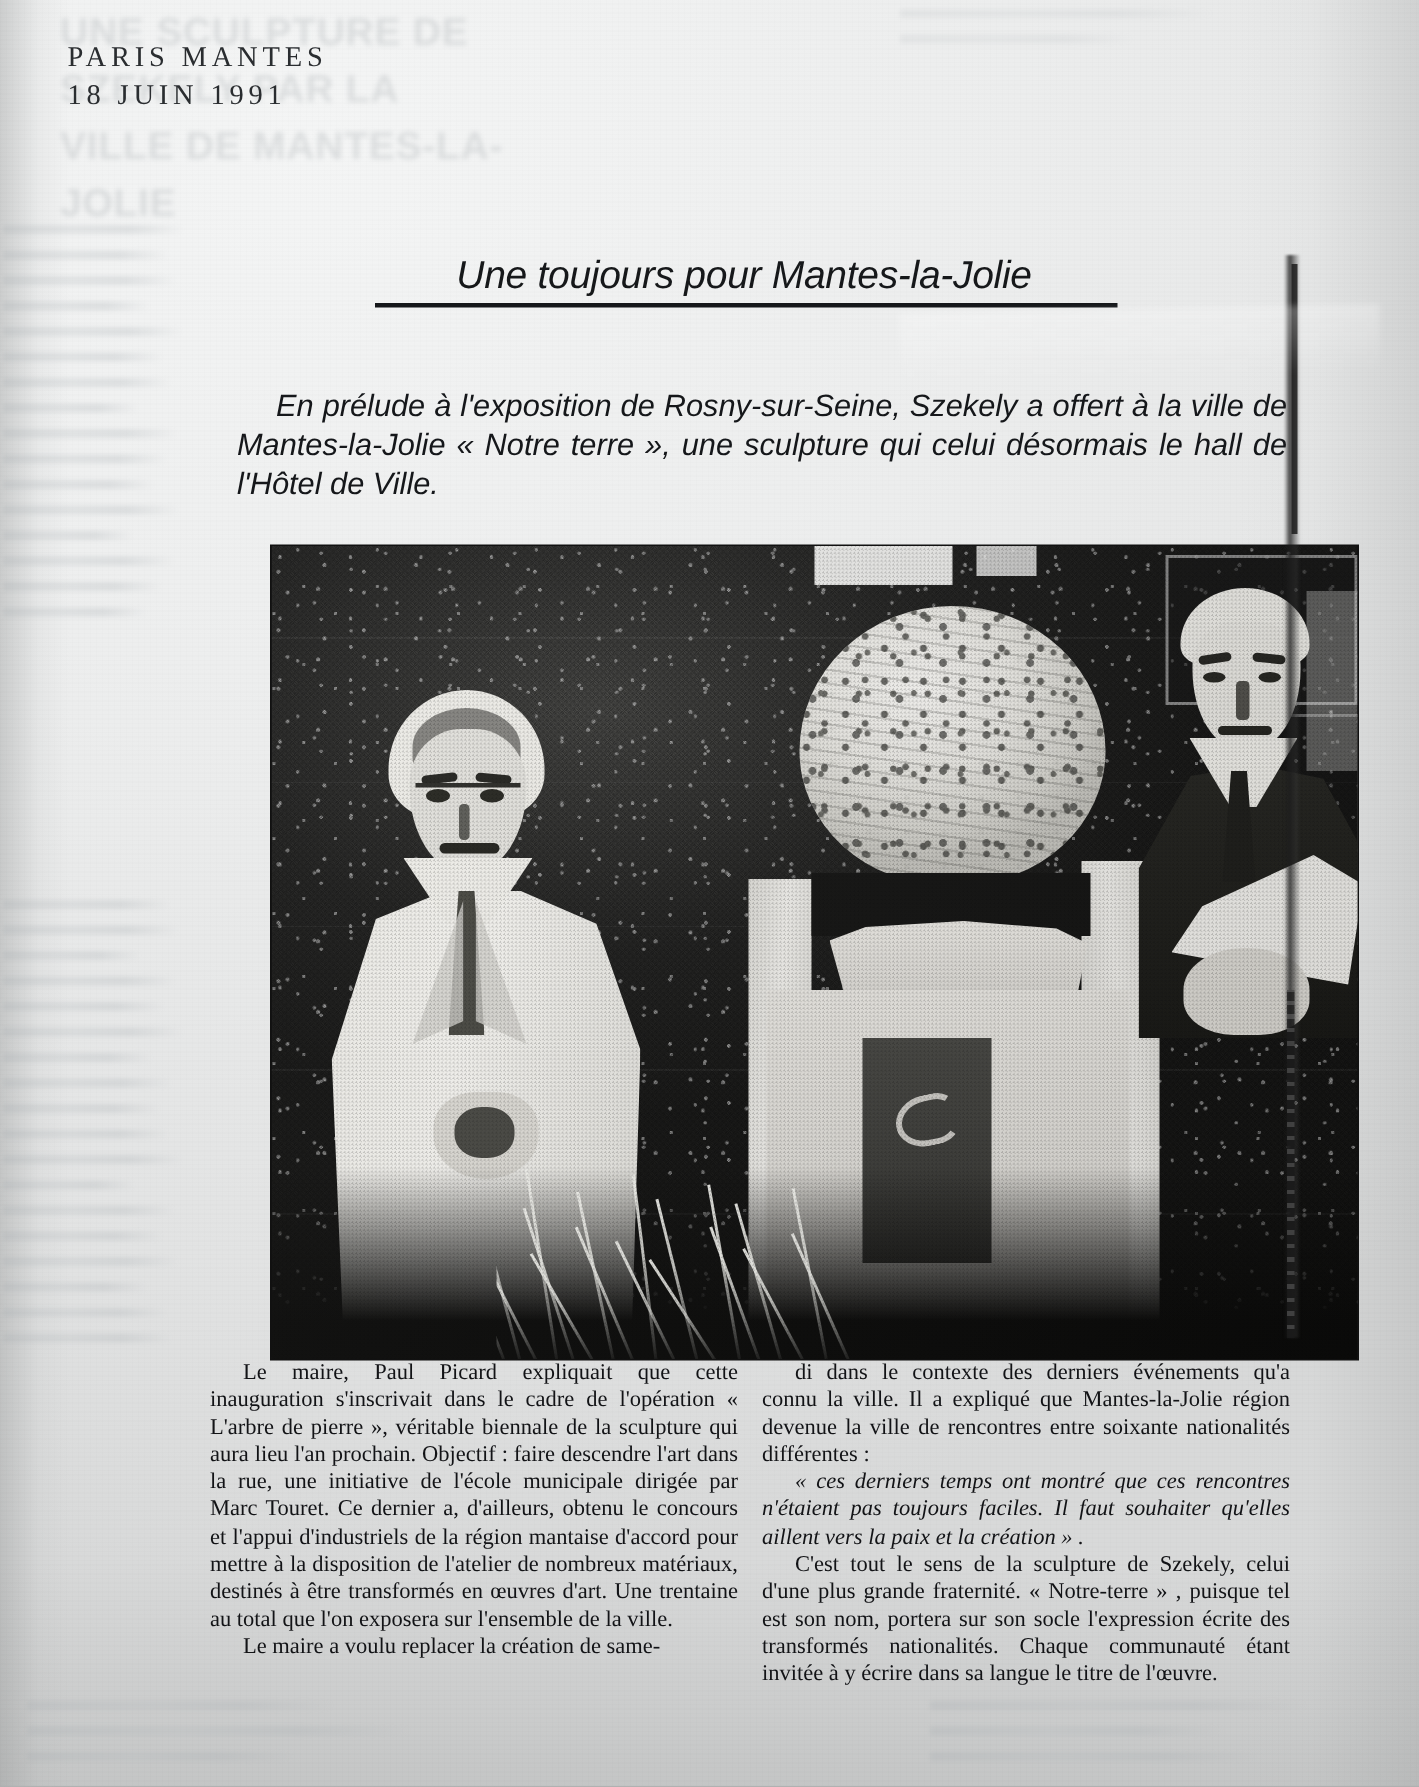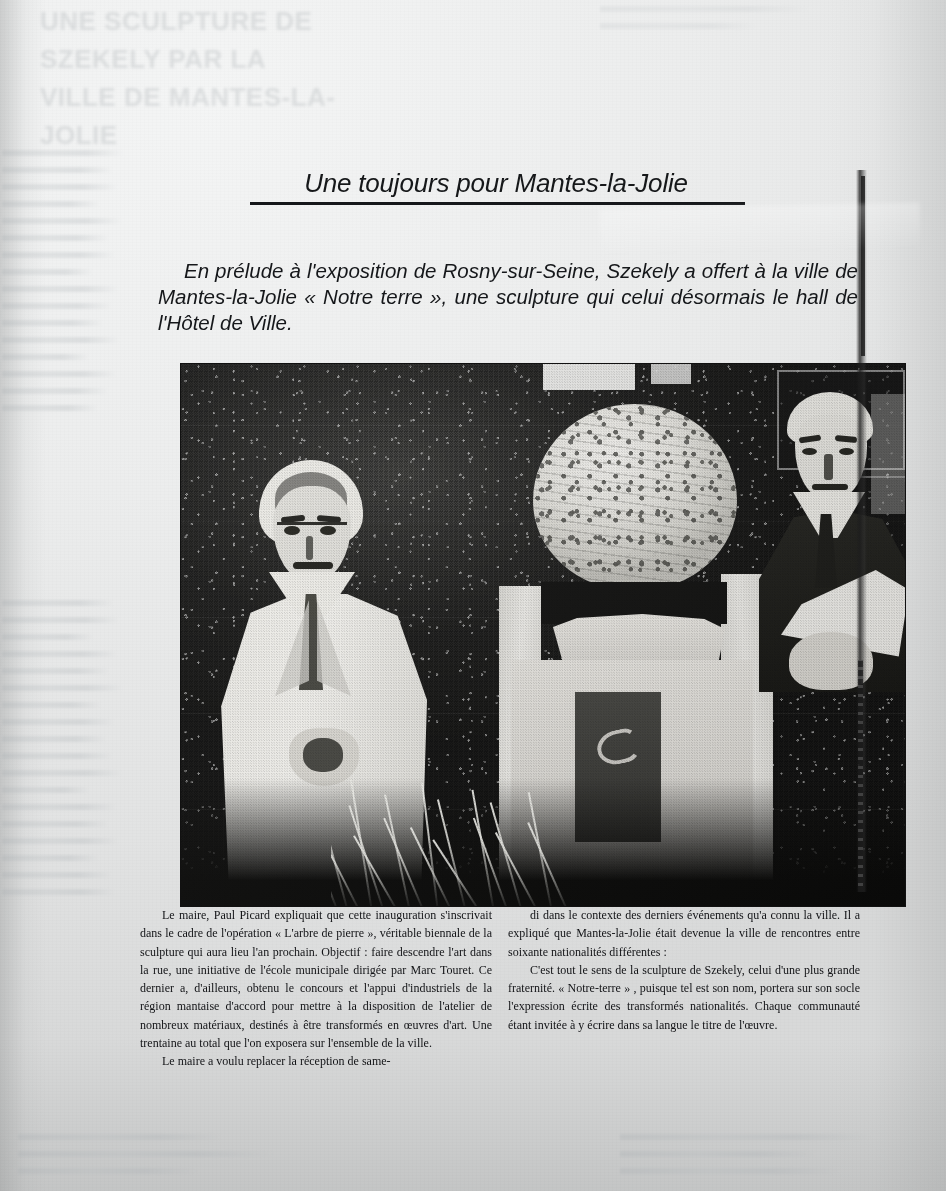--- a/index.html
+++ b/index.html
@@ -560,6 +560,8 @@
 
   <div id="clip">
 
+    <div id="masthead">PARIS MANTES
+18 JUIN 1991</div>
 
     <div id="kicker">Une toujours pour Mantes-la-Jolie</div>
 

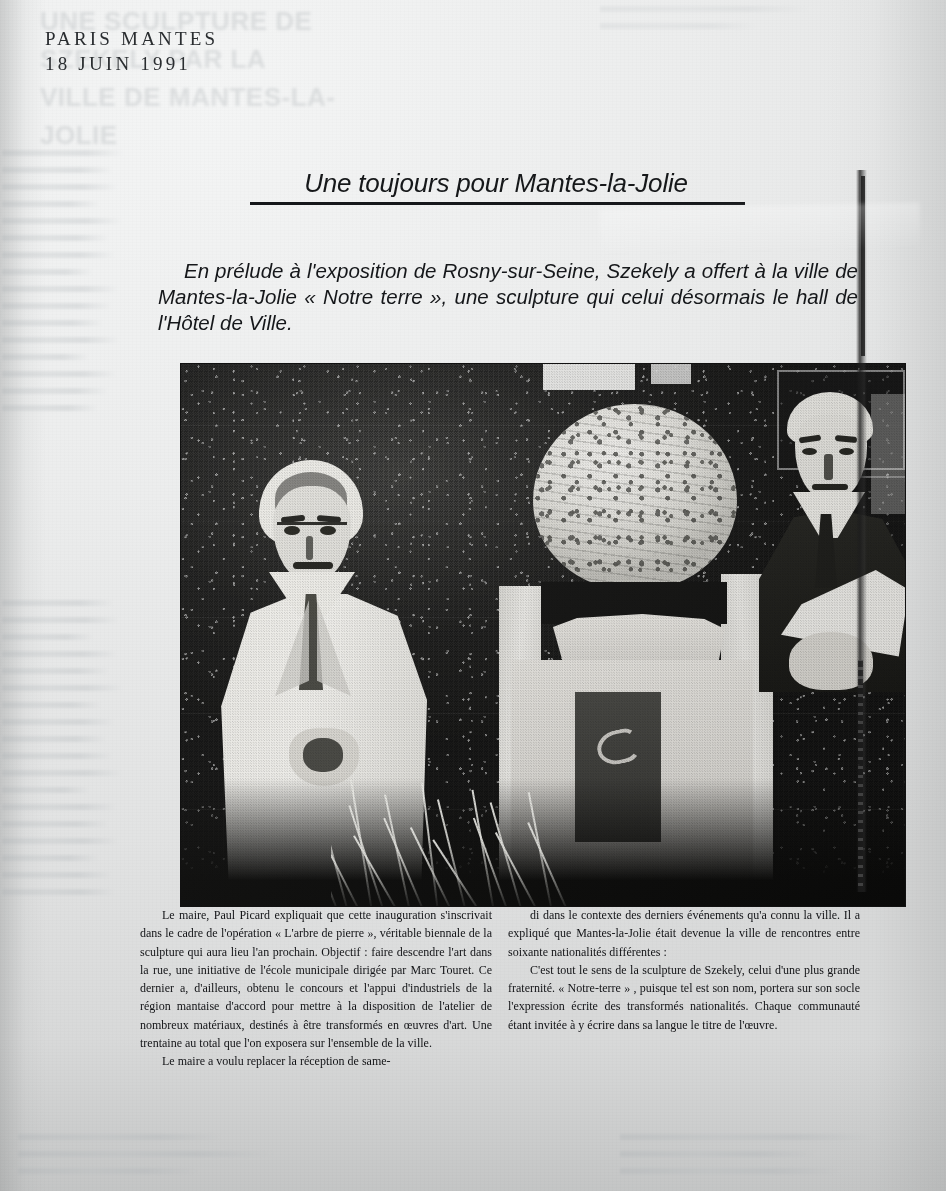--- a/index.html
+++ b/index.html
@@ -438,7 +438,7 @@
     position: absolute;
     top: 906px;
     font-family: "Liberation Serif", serif;
-    font-size: 12px;
+    font-size: 15px;
     line-height: 18.3px;
     color: #121316;
     text-align: justify;

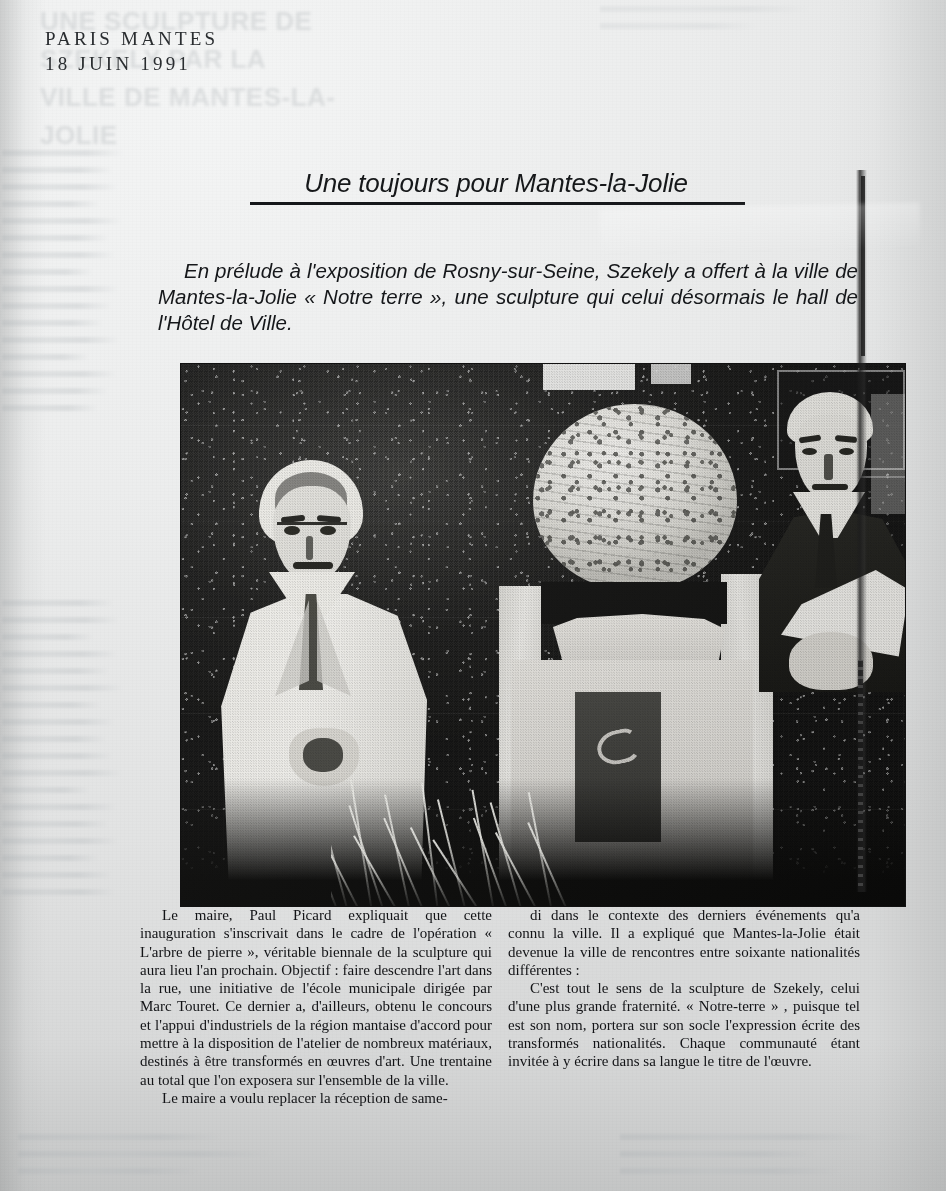--- a/index.html
+++ b/index.html
@@ -670,7 +670,7 @@
     </div>
 
     <div id="col-right" class="col">
-      <p>di dans le contexte des derniers événements qu'a connu la ville. Il a expliqué que Mantes-la-Jolie était devenue la ville de rencontres entre soixante nationalités différentes :</p>
+      <p>di dans le contexte des derniers événements qu'a connu la ville. Il a expliqué que Mantes-la-Jolie région devenue la ville de rencontres entre soixante nationalités différentes :</p>
       <p>C'est tout le sens de la sculpture de Szekely, celui d'une plus grande fraternité. « Notre-terre » , puisque tel est son nom, portera sur son socle l'expression écrite des transformés nationalités. Chaque communauté étant invitée à y écrire dans sa langue le titre de l'œuvre.</p>
     </div>
 

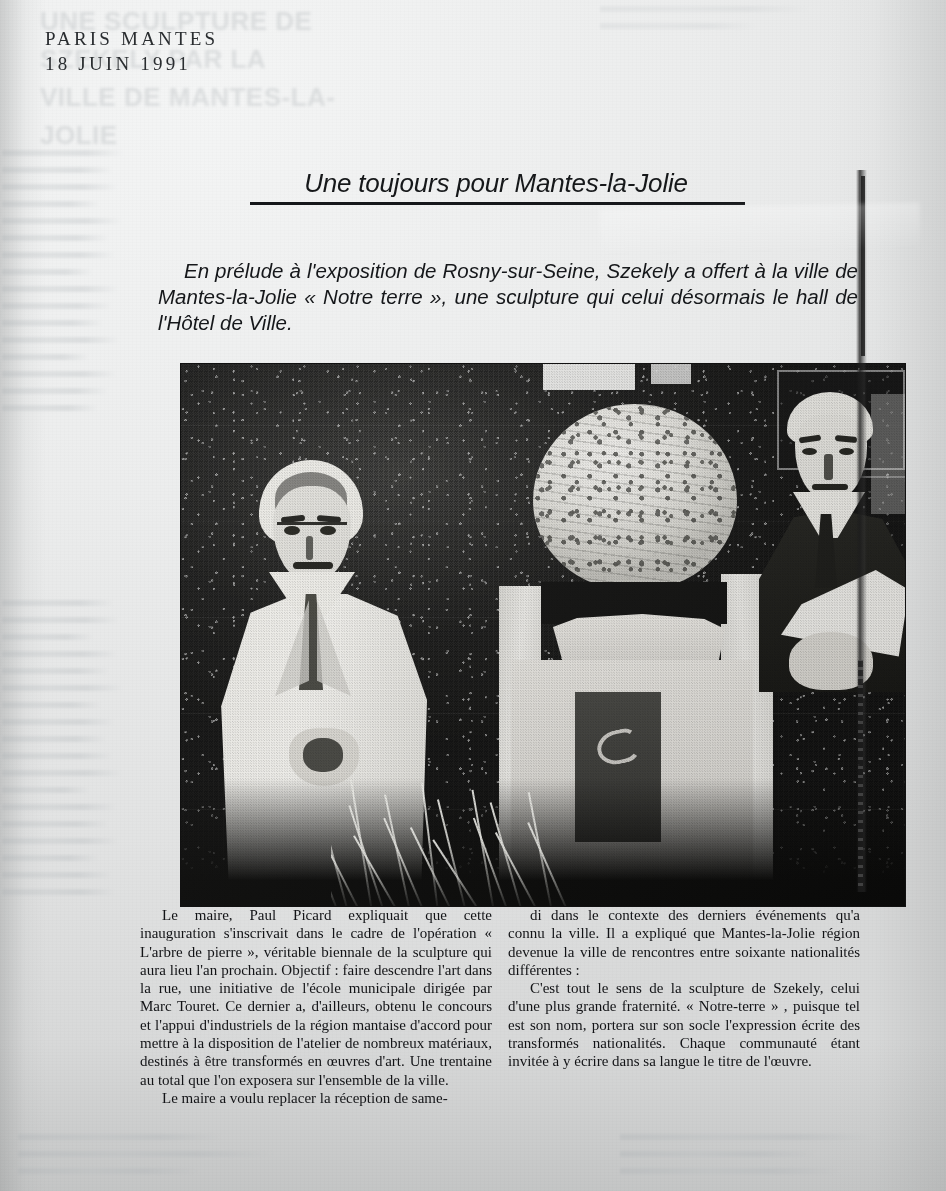--- a/index.html
+++ b/index.html
@@ -671,6 +671,7 @@
 
     <div id="col-right" class="col">
       <p>di dans le contexte des derniers événements qu'a connu la ville. Il a expliqué que Mantes-la-Jolie région devenue la ville de rencontres entre soixante nationalités différentes :</p>
+      <p class="quote">« ces derniers temps ont montré que ces rencontres n'étaient pas toujours faciles. Il faut souhaiter qu'elles aillent vers la paix et la création » .</p>
       <p>C'est tout le sens de la sculpture de Szekely, celui d'une plus grande fraternité. « Notre-terre » , puisque tel est son nom, portera sur son socle l'expression écrite des transformés nationalités. Chaque communauté étant invitée à y écrire dans sa langue le titre de l'œuvre.</p>
     </div>
 

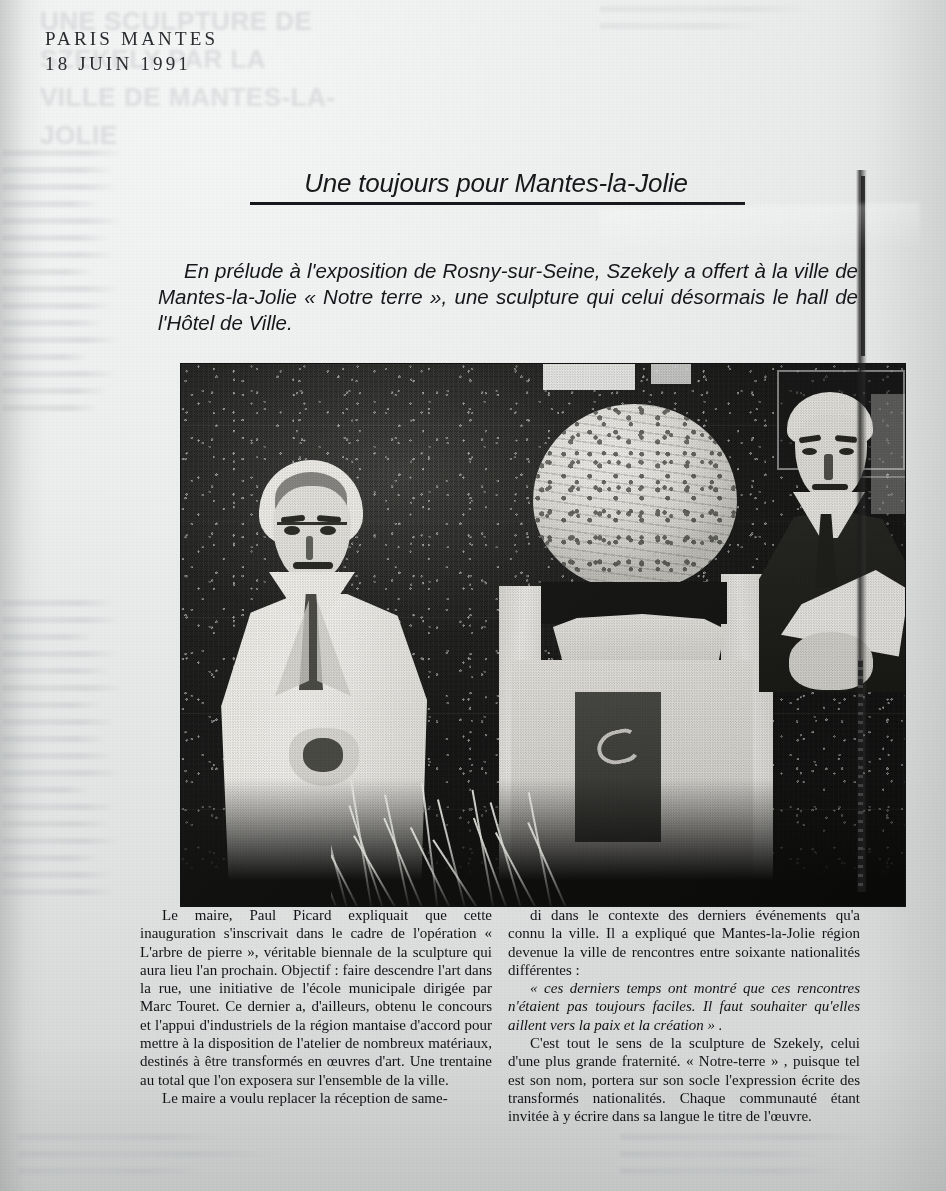--- a/index.html
+++ b/index.html
@@ -666,7 +666,7 @@
 
     <div id="col-left" class="col">
       <p>Le maire, Paul Picard expliquait que cette inauguration s'inscrivait dans le cadre de l'opération « L'arbre de pierre », véritable biennale de la sculpture qui aura lieu l'an prochain. Objectif : faire descendre l'art dans la rue, une initiative de l'école municipale dirigée par Marc Touret. Ce dernier a, d'ailleurs, obtenu le concours et l'appui d'industriels de la région mantaise d'accord pour mettre à la disposition de l'atelier de nombreux matériaux, destinés à être transformés en œuvres d'art. Une trentaine au total que l'on exposera sur l'ensemble de la ville.</p>
-      <p>Le maire a voulu replacer la réception de same-</p>
+      <p>Le maire a voulu replacer la création de same-</p>
     </div>
 
     <div id="col-right" class="col">

